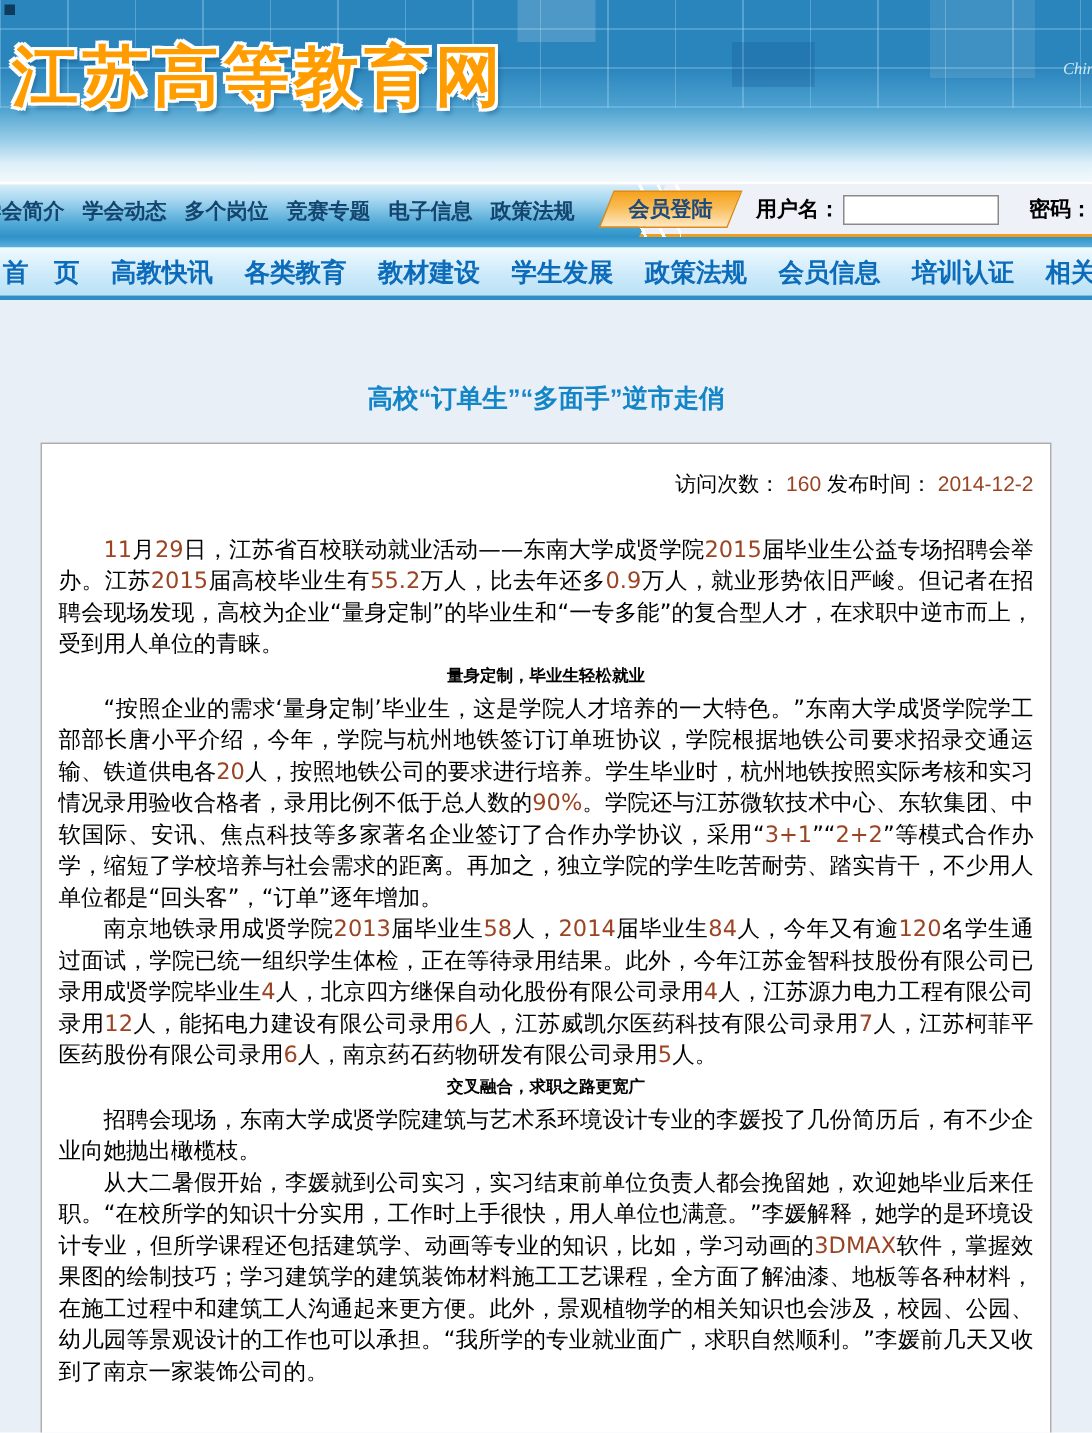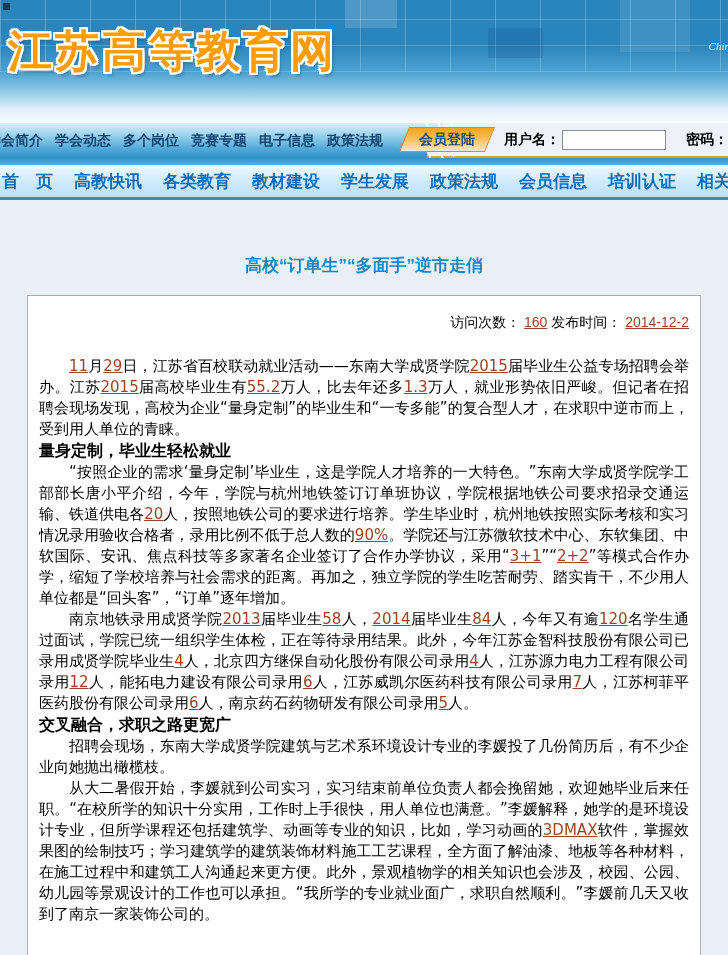--- a/index.html
+++ b/index.html
@@ -108,7 +108,7 @@
     border:1px solid #acacac; padding:12px 11px 0;
   }
   .meta { text-align:right; font-size:14px; color:#000; margin:6px 0 24px; }
-  .num  { color:#9a4423;text-decoration:underline; }
+  .num  { color:#9a4423; }
   #article-body p.body {
     margin:0; font-size:15px; line-height:21px; color:#000;
     text-align:justify; font-family:"DejaVu Sans", sans-serif;

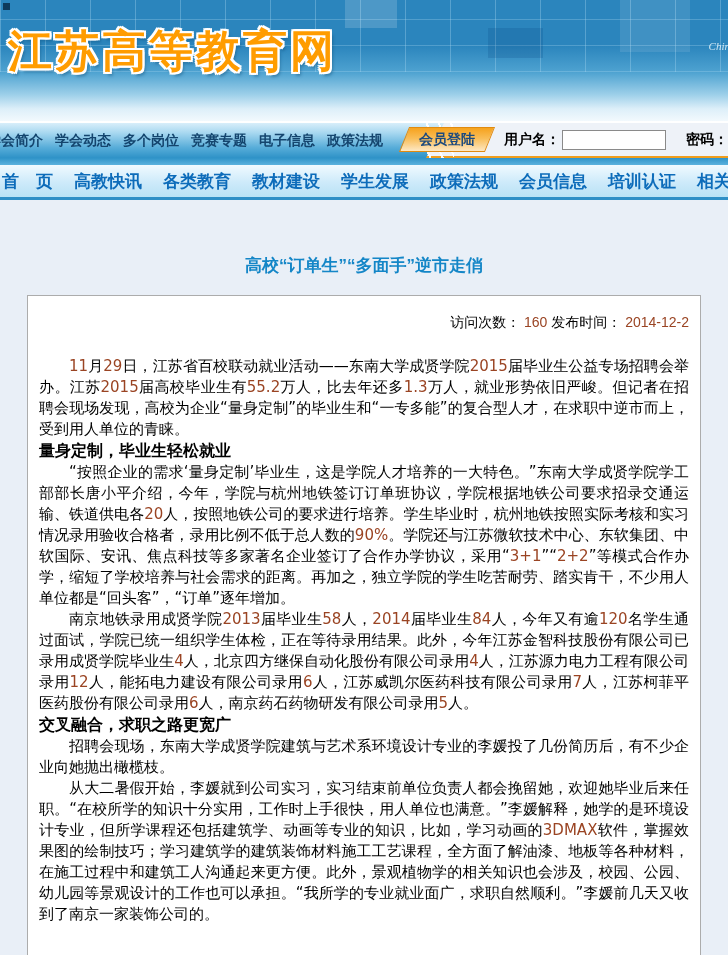--- a/index.html
+++ b/index.html
@@ -179,7 +179,7 @@
     </div>
 
     <div id="article-body">
-        <p class="body indent"><span class="num">11</span>月<span class="num">29</span>日，江苏省百校联动就业活动——东南大学成贤学院<span class="num">2015</span>届毕业生公益专场招聘会举办。江苏<span class="num">2015</span>届高校毕业生有<span class="num">55.2</span>万人，比去年还多<span class="num">1.3</span>万人，就业形势依旧严峻。但记者在招聘会现场发现，高校为企业“量身定制”的毕业生和“一专多能”的复合型人才，在求职中逆市而上，受到用人单位的青睐。</p>
+        <p class="body indent"><span class="num">11</span>月<span class="num">29</span>日，江苏省百校联动就业活动——东南大学成贤学院<span class="num">2015</span>届毕业生公益专场招聘会举办。江苏<span class="num">2015</span>届高校毕业生有<span class="num">55.2</span>万人，比去年还多<span class="num">0.9</span>万人，就业形势依旧严峻。但记者在招聘会现场发现，高校为企业“量身定制”的毕业生和“一专多能”的复合型人才，在求职中逆市而上，受到用人单位的青睐。</p>
         <h3 class="section">量身定制，毕业生轻松就业</h3>
         <p class="body indent">“按照企业的需求‘量身定制’毕业生，这是学院人才培养的一大特色。”东南大学成贤学院学工部部长唐小平介绍，今年，学院与杭州地铁签订订单班协议，学院根据地铁公司要求招录交通运输、铁道供电各<span class="num">20</span>人，按照地铁公司的要求进行培养。学生毕业时，杭州地铁按照实际考核和实习情况录用验收合格者，录用比例不低于总人数的<span class="num">90%</span>。学院还与江苏微软技术中心、东软集团、中软国际、安讯、焦点科技等多家著名企业签订了合作办学协议，采用“<span class="num">3+1</span>”“<span class="num">2+2</span>”等模式合作办学，缩短了学校培养与社会需求的距离。再加之，独立学院的学生吃苦耐劳、踏实肯干，不少用人单位都是“回头客”，“订单”逐年增加。</p>
         <p class="body indent">南京地铁录用成贤学院<span class="num">2013</span>届毕业生<span class="num">58</span>人，<span class="num">2014</span>届毕业生<span class="num">84</span>人，今年又有逾<span class="num">120</span>名学生通过面试，学院已统一组织学生体检，正在等待录用结果。此外，今年江苏金智科技股份有限公司已录用成贤学院毕业生<span class="num">4</span>人，北京四方继保自动化股份有限公司录用<span class="num">4</span>人，江苏源力电力工程有限公司录用<span class="num">12</span>人，能拓电力建设有限公司录用<span class="num">6</span>人，江苏威凯尔医药科技有限公司录用<span class="num">7</span>人，江苏柯菲平医药股份有限公司录用<span class="num">6</span>人，南京药石药物研发有限公司录用<span class="num">5</span>人。</p>

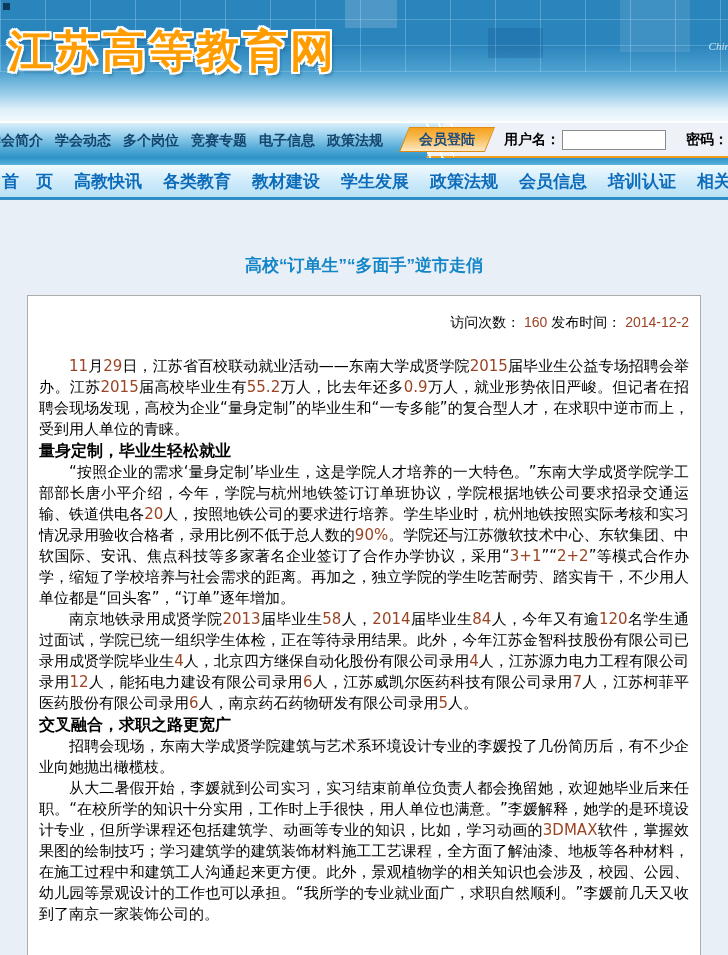--- a/index.html
+++ b/index.html
@@ -115,7 +115,7 @@
   }
   #article-body p.indent { text-indent:2em; }
   #article-body h3.section {
-    margin:0; text-align:left; font-size:16px; line-height:22px; color:#000;
+    margin:0; text-align:center; font-size:11px; line-height:22px; color:#000;
     font-family:"DejaVu Sans", sans-serif;
   }
 </style>

